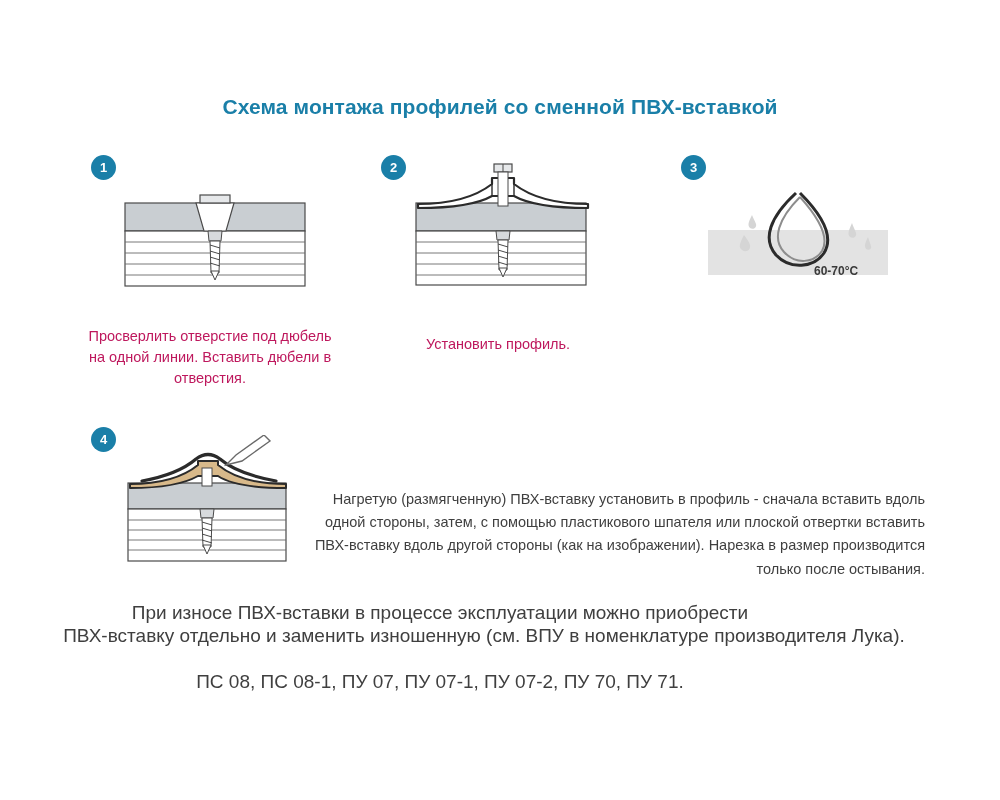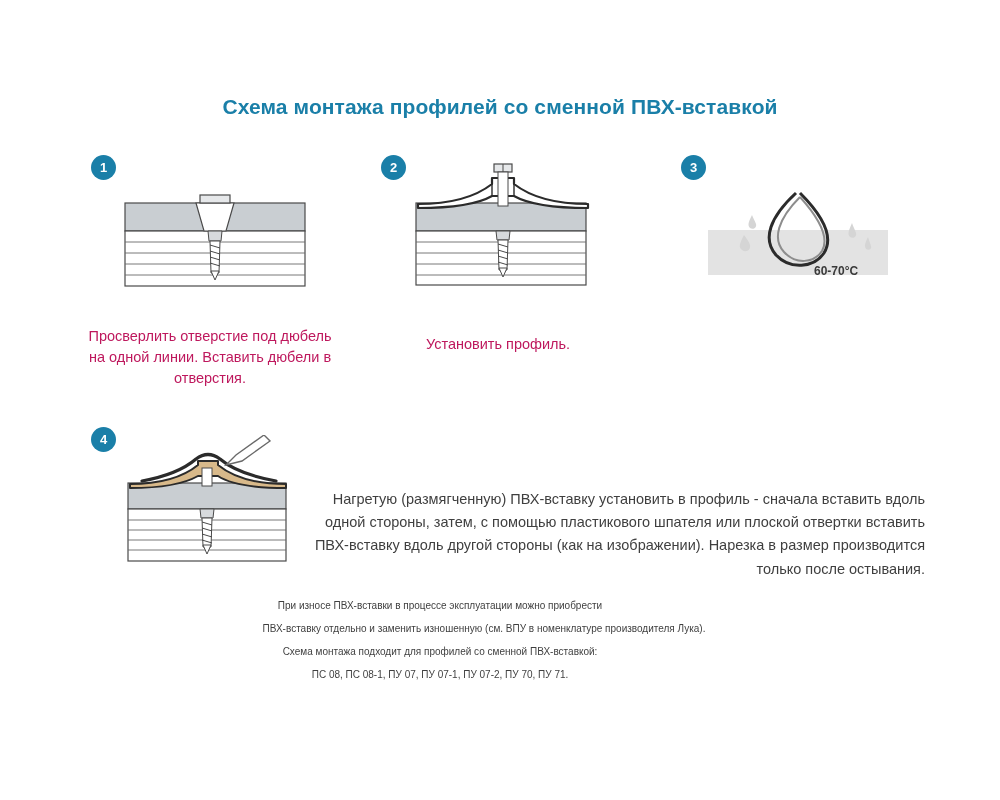--- a/index.html
+++ b/index.html
@@ -72,7 +72,7 @@
     left: 0;
     width: 880px;
     text-align: center;
-    font-size: 10px;
+    font-size: 19px;
     line-height: 1.55;
     color: #3f3f3f;
   }

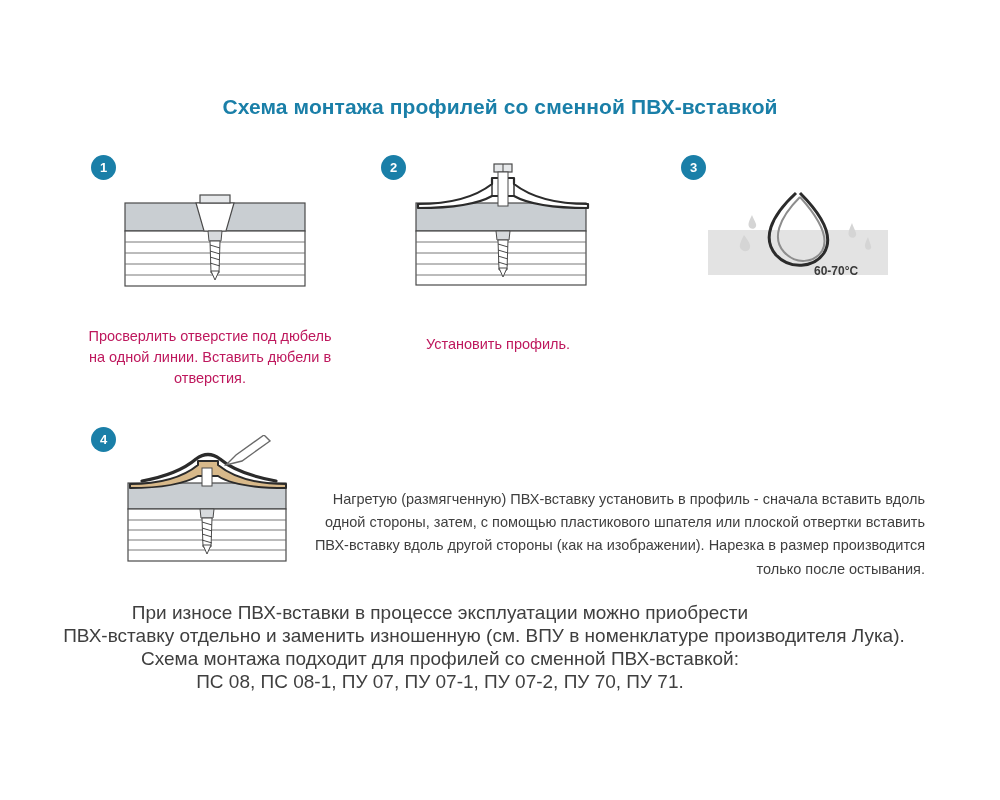--- a/index.html
+++ b/index.html
@@ -203,7 +203,6 @@
 
   <div class="note" style="top:598px;">При износе ПВХ-вставки в процессе эксплуатации можно приобрести</div>
   <div class="note" style="top:621px;margin-left:44px;">ПВХ-вставку отдельно и заменить изношенную (см. ВПУ в номенклатуре производителя Лука).</div>
-  <div class="note" style="top:644px;">Схема монтажа подходит для профилей со сменной ПВХ-вставкой:</div>
   <div class="note" style="top:667px;">ПС 08, ПС 08-1, ПУ 07, ПУ 07-1, ПУ 07-2, ПУ 70, ПУ 71.</div>
 
 </div>

